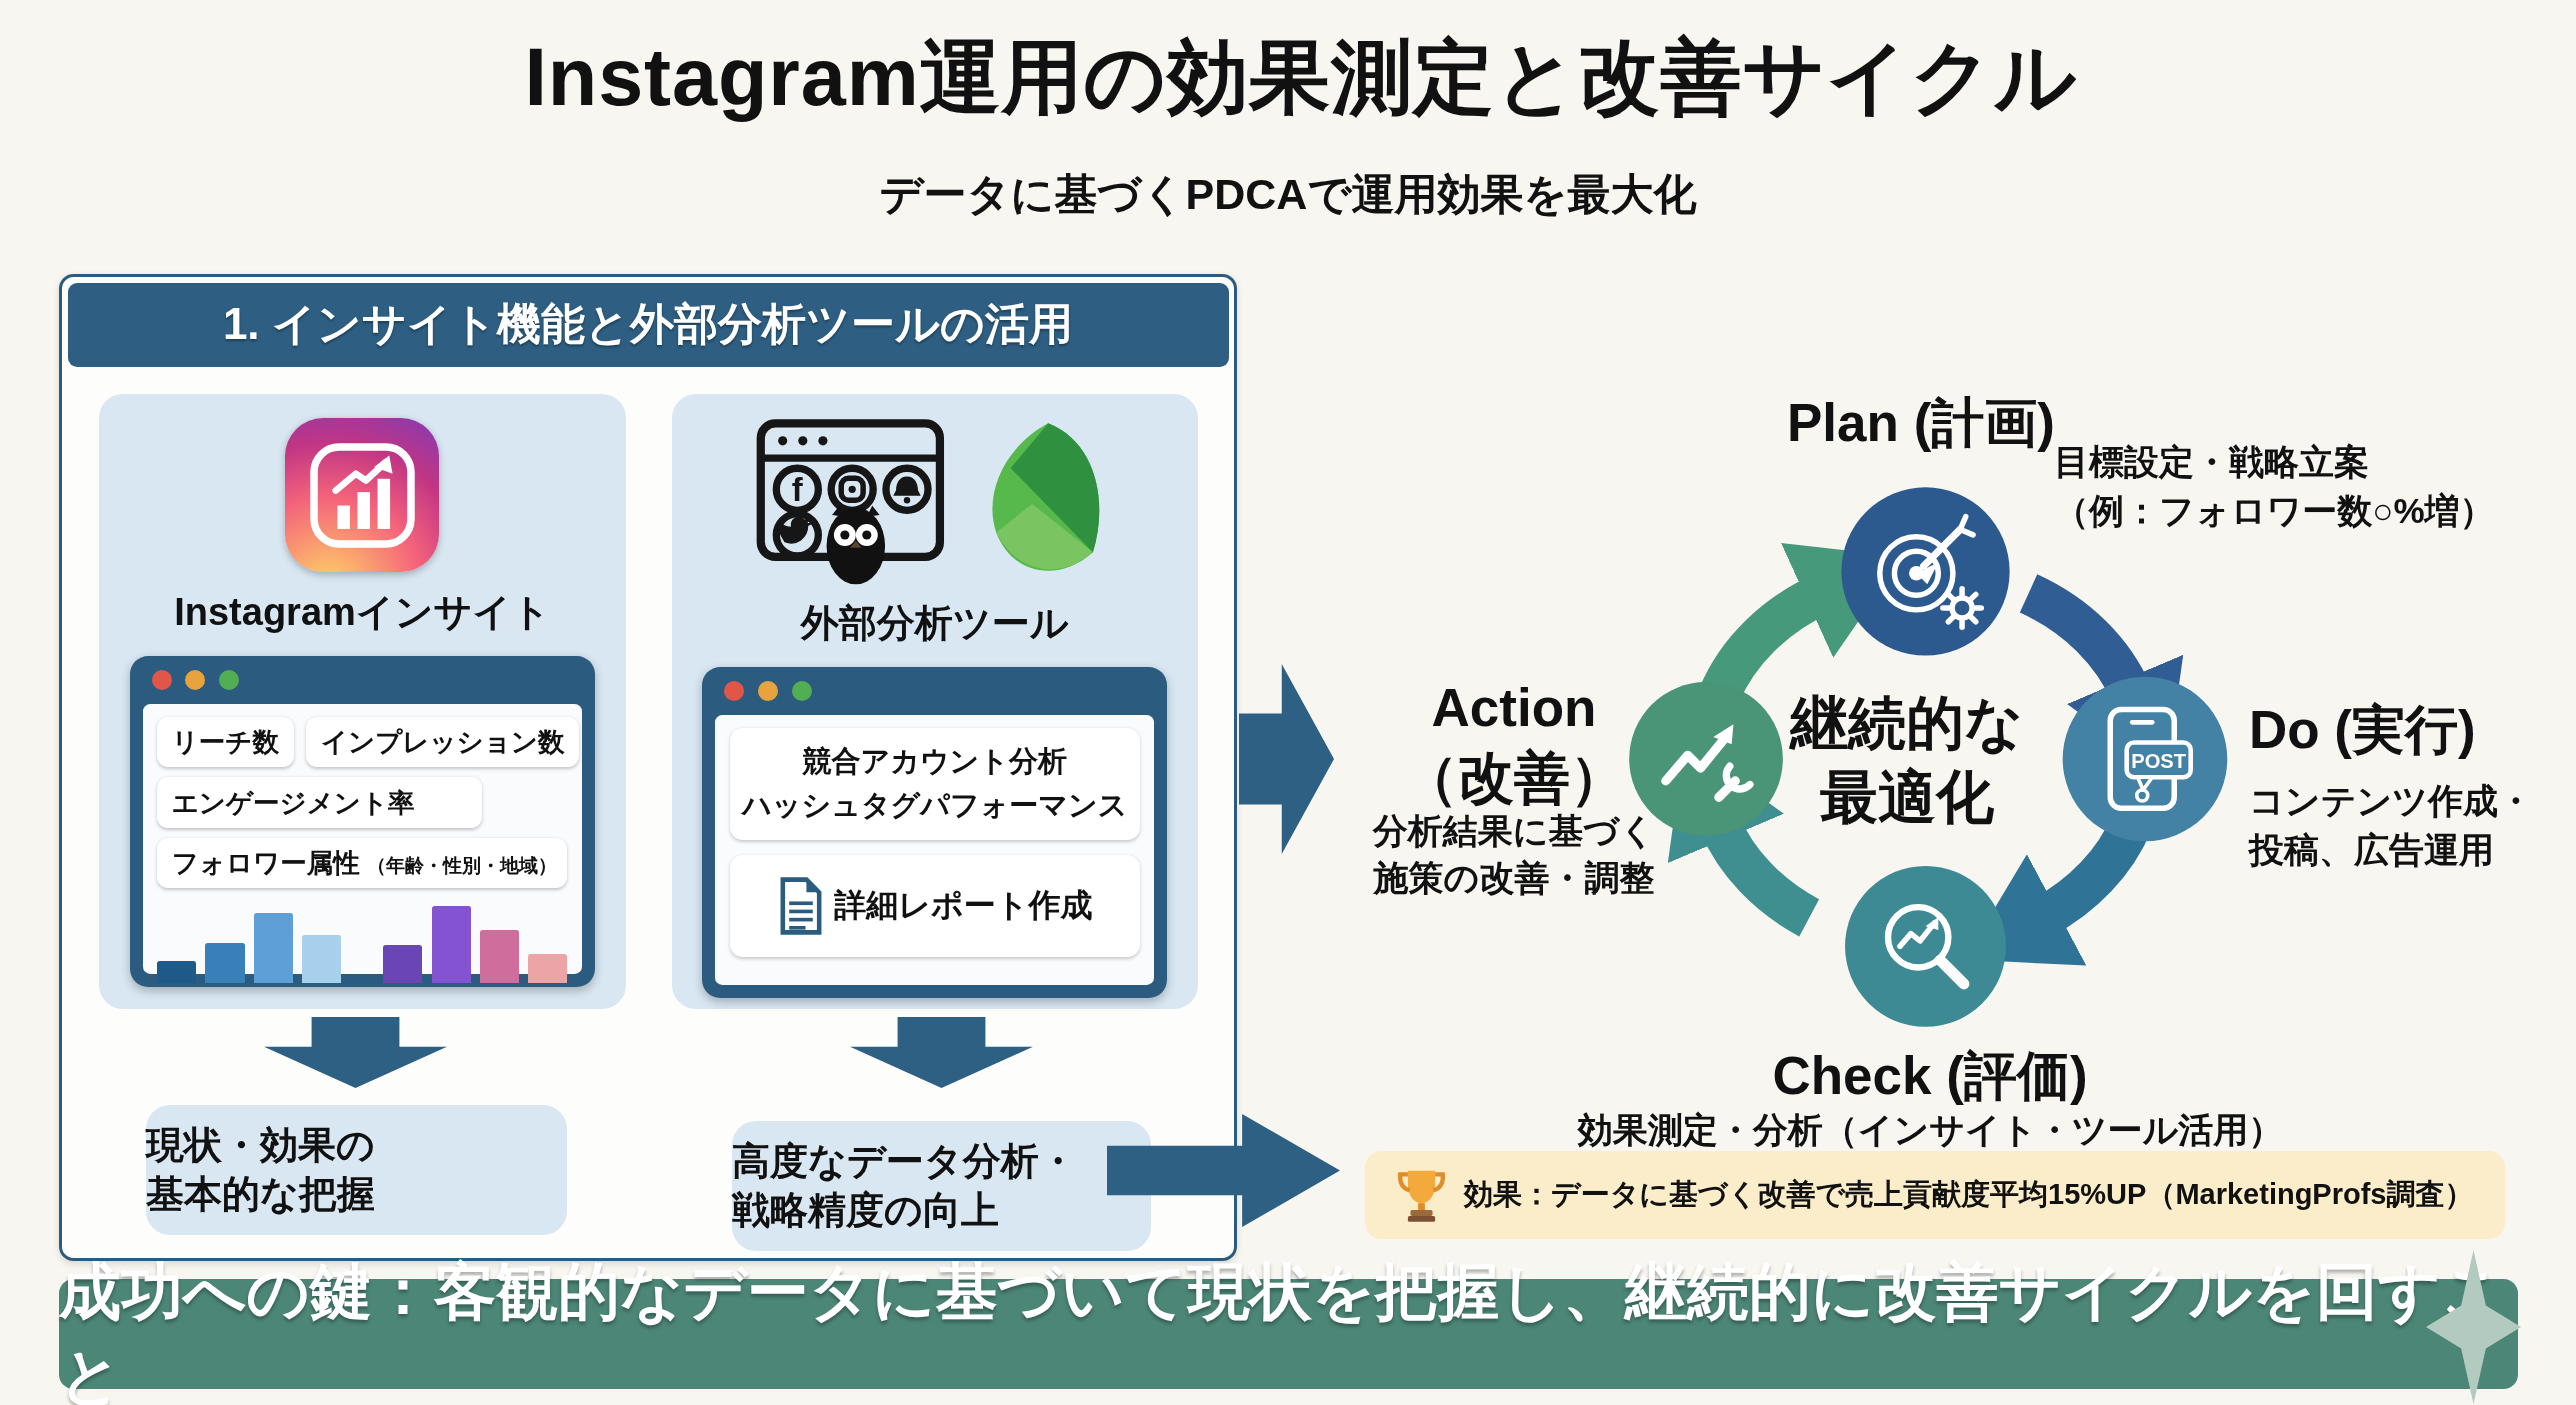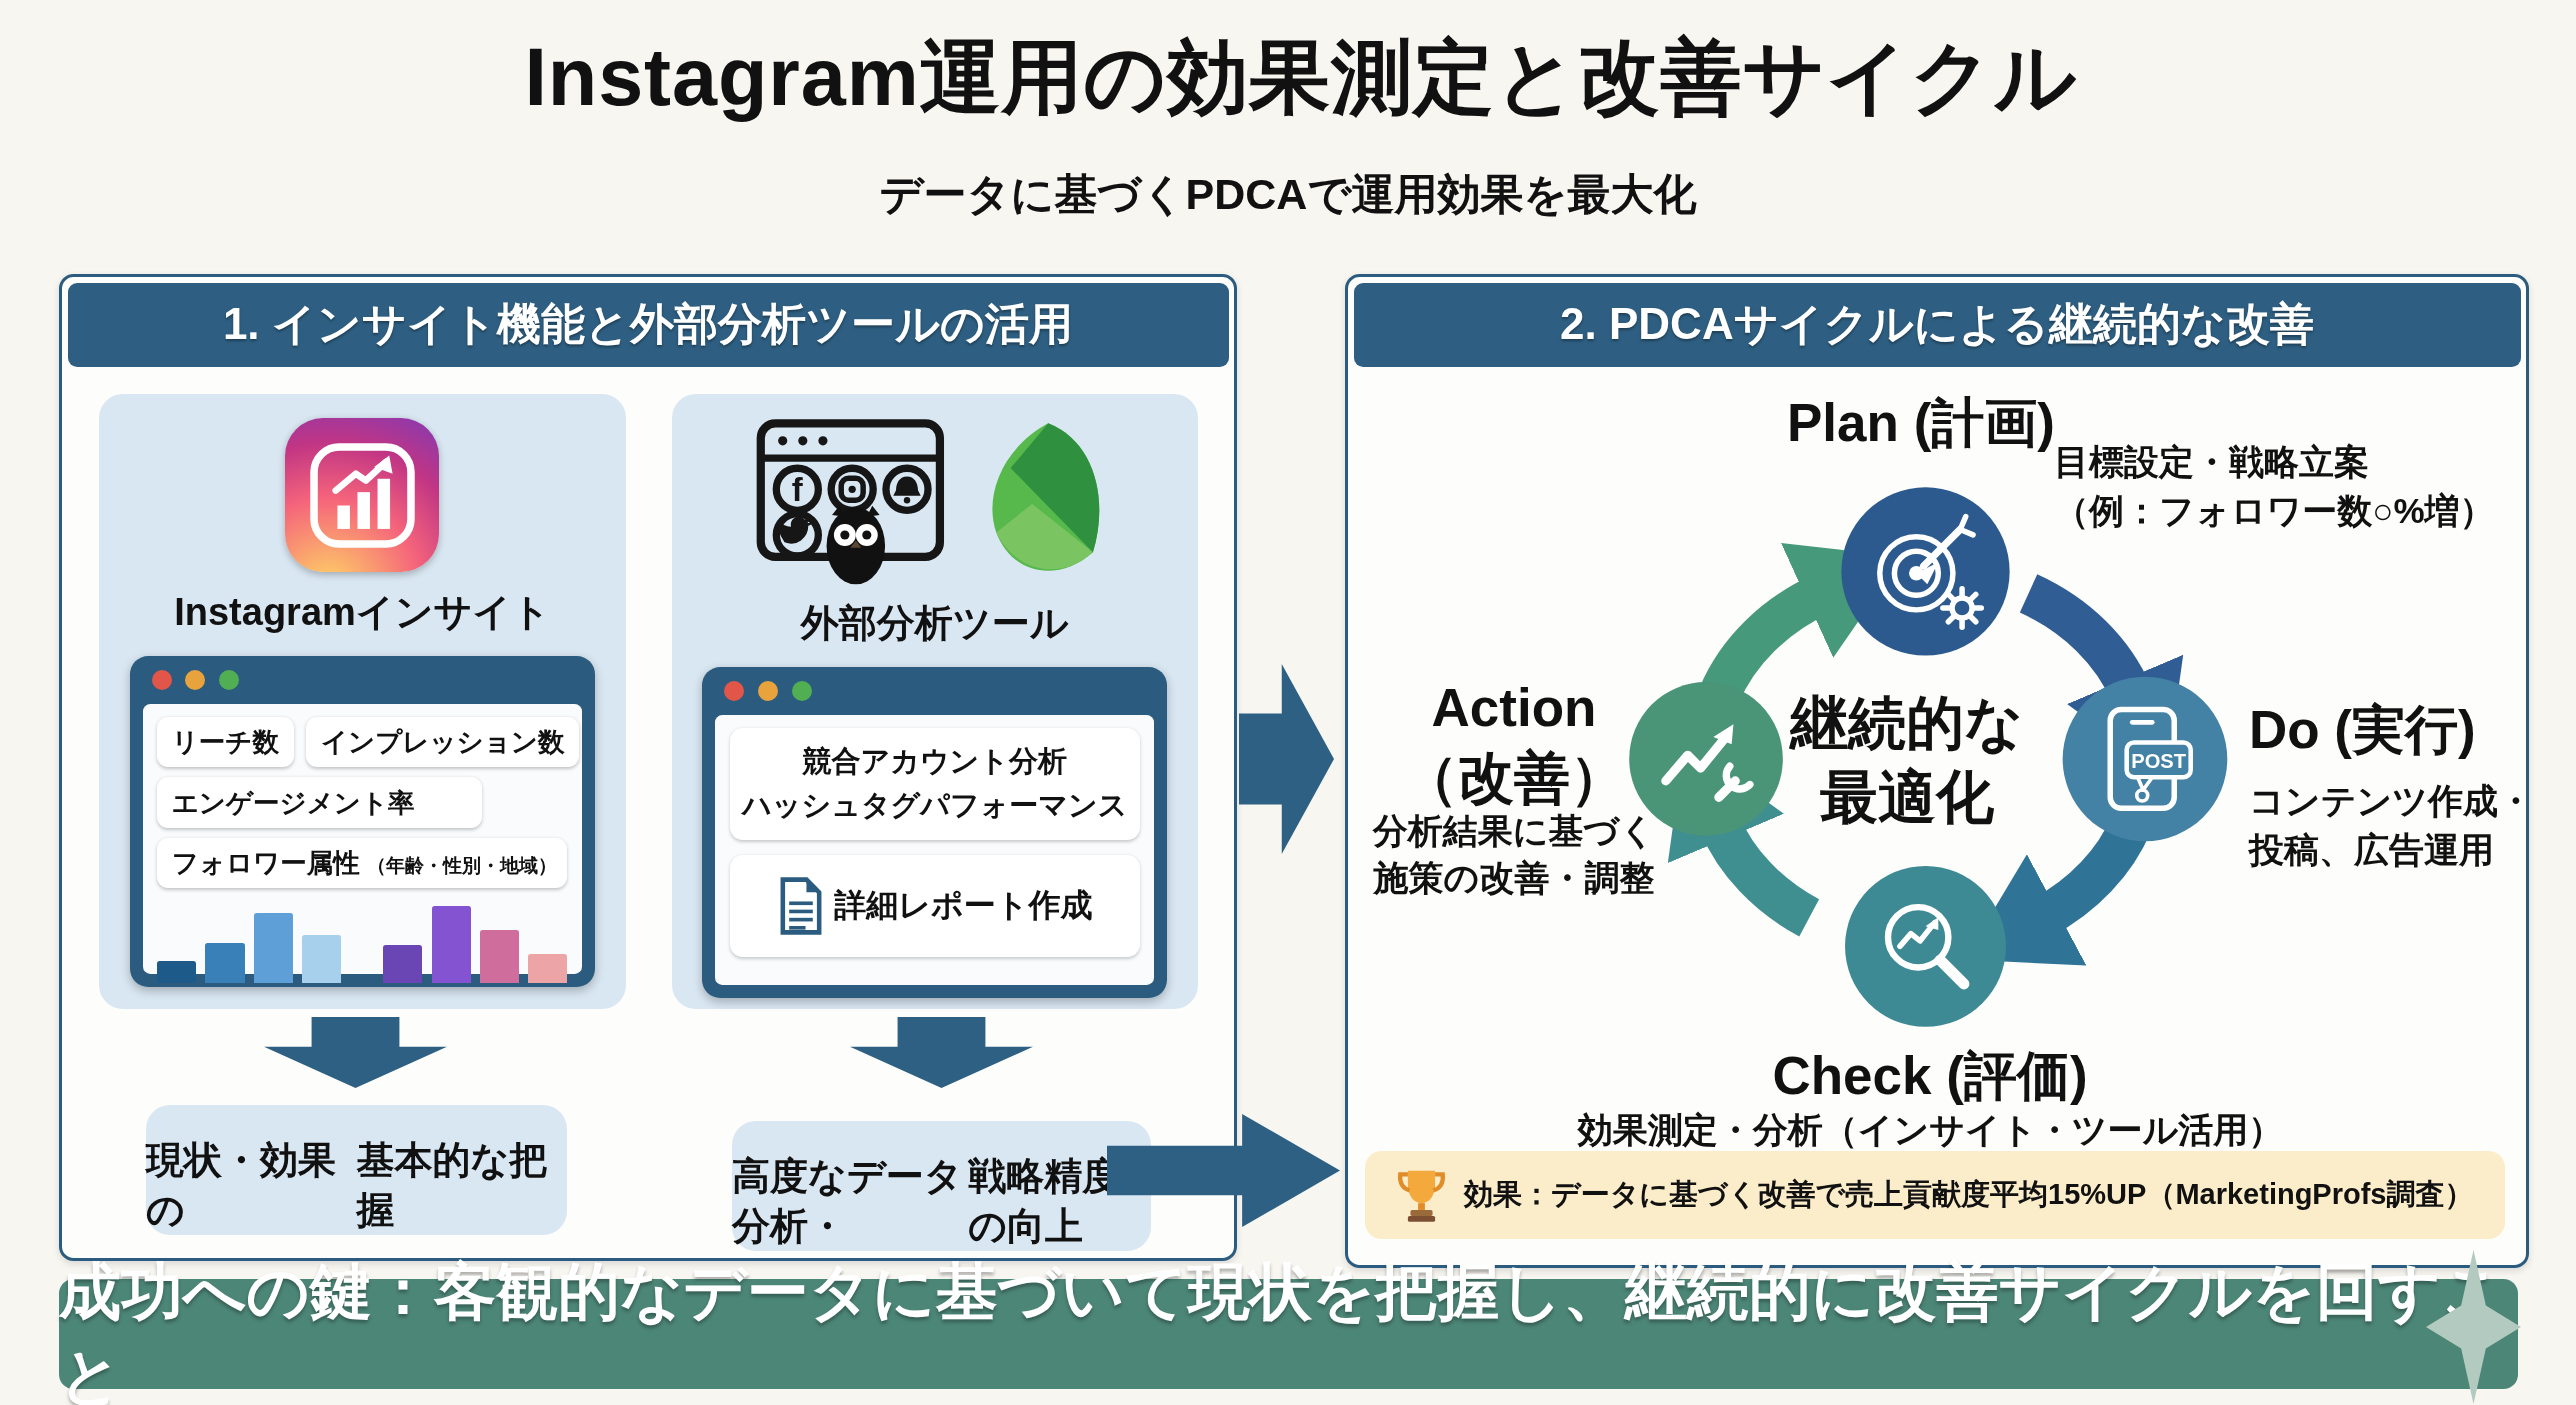--- a/index.html
+++ b/index.html
@@ -231,9 +231,6 @@
   <div class="right-arrow" id="arrow-to-right"></div>
   <div class="right-arrow" id="arrow-mid"></div>
 
-  <div class="panel" id="right-panel">
-    <div class="panel-header">2. PDCAサイクルによる継続的な改善</div>
-  </div>
 
   <svg style="position:absolute;left:1427px;top:384px;" width="997" height="695" viewBox="0 0 1090 760">
     <defs>

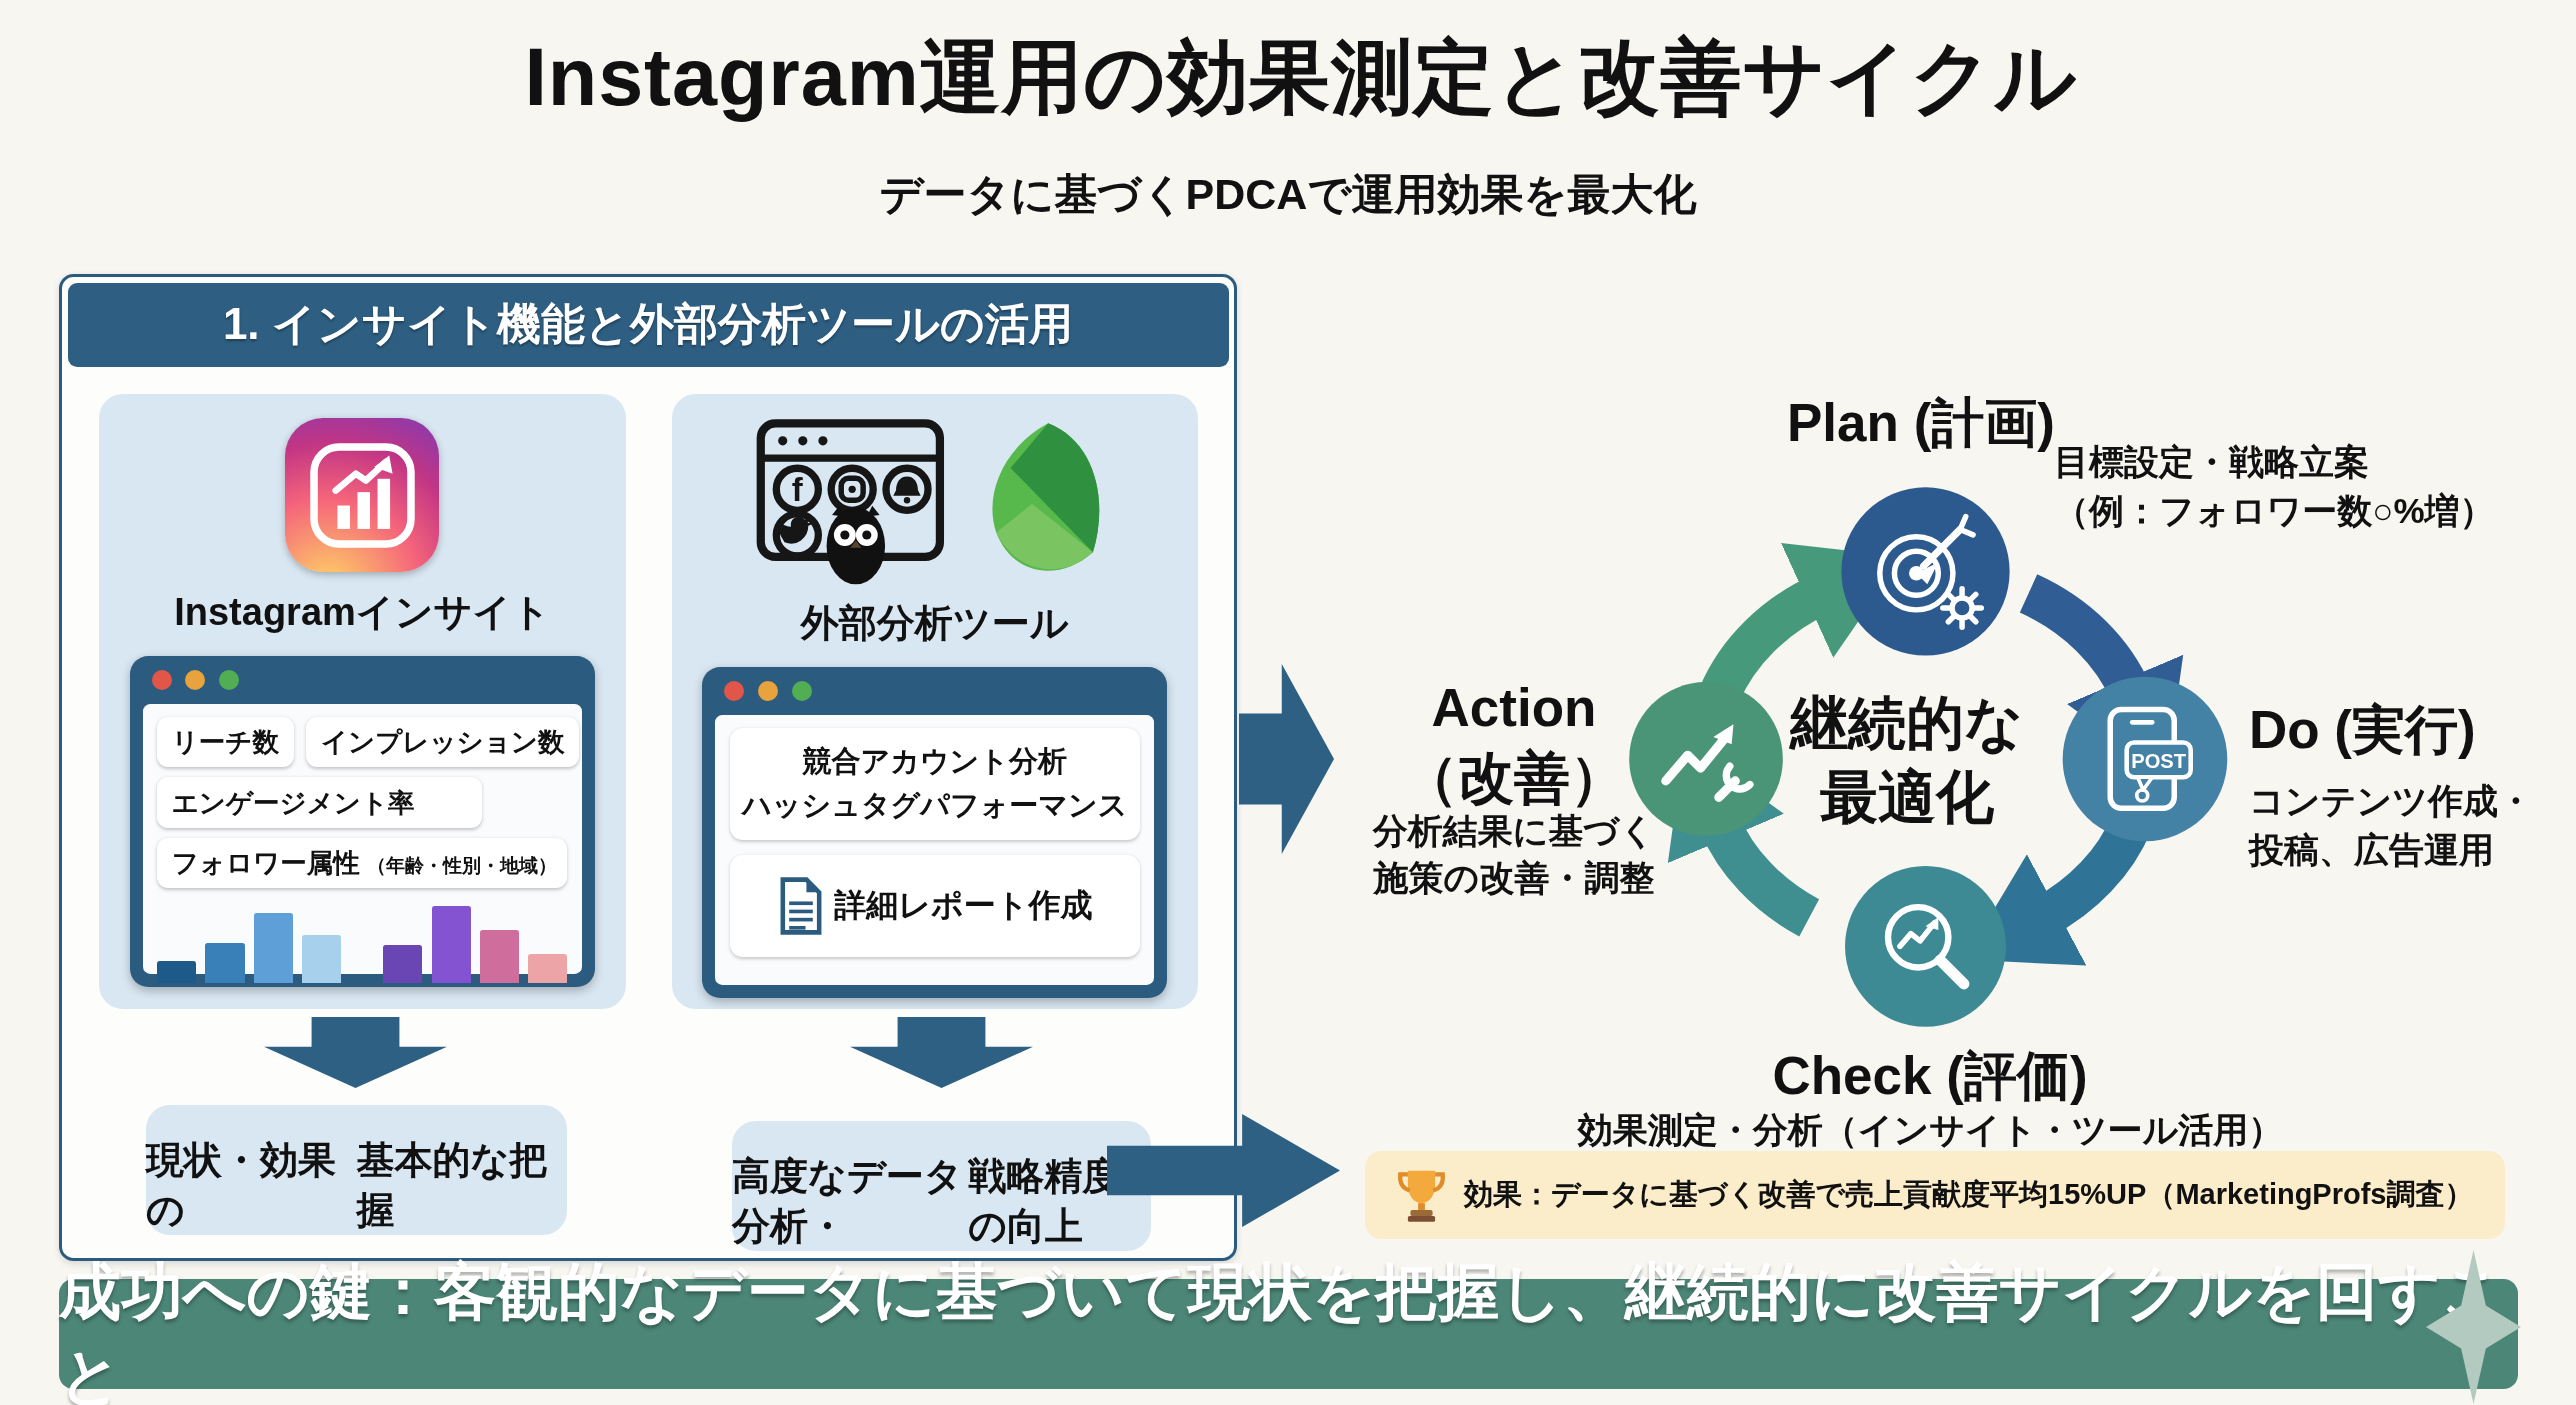--- a/index.html
+++ b/index.html
@@ -57,8 +57,8 @@
   .down-arrow{position:absolute;width:183px;height:71px;background:#2d6083;
               clip-path:polygon(26% 0,74% 0,74% 42%,100% 42%,50% 100%,0 42%,26% 42%);}
   #down-arrow-1{left:264px;top:1017px;} #down-arrow-2{left:850px;top:1017px;}
-  .result-box{position:absolute;background:#d9e7f2;border-radius:24px;display:flex;flex-direction:row;
-              align-items:flex-end;justify-content:center;line-height:1.3;font-weight:700;color:#111;}
+  .result-box{position:absolute;background:#d9e7f2;border-radius:24px;display:flex;flex-direction:column;
+              align-items:flex-start;justify-content:center;line-height:1.3;font-weight:700;color:#111;}
   #result-box-1{left:146px;top:1105px;width:421px;height:130px;font-size:38px;}
   #result-box-2{left:732px;top:1105px;width:419px;height:130px;font-size:38px;margin-top:16px;}
   .right-arrow{position:absolute;background:#2d6083;}

